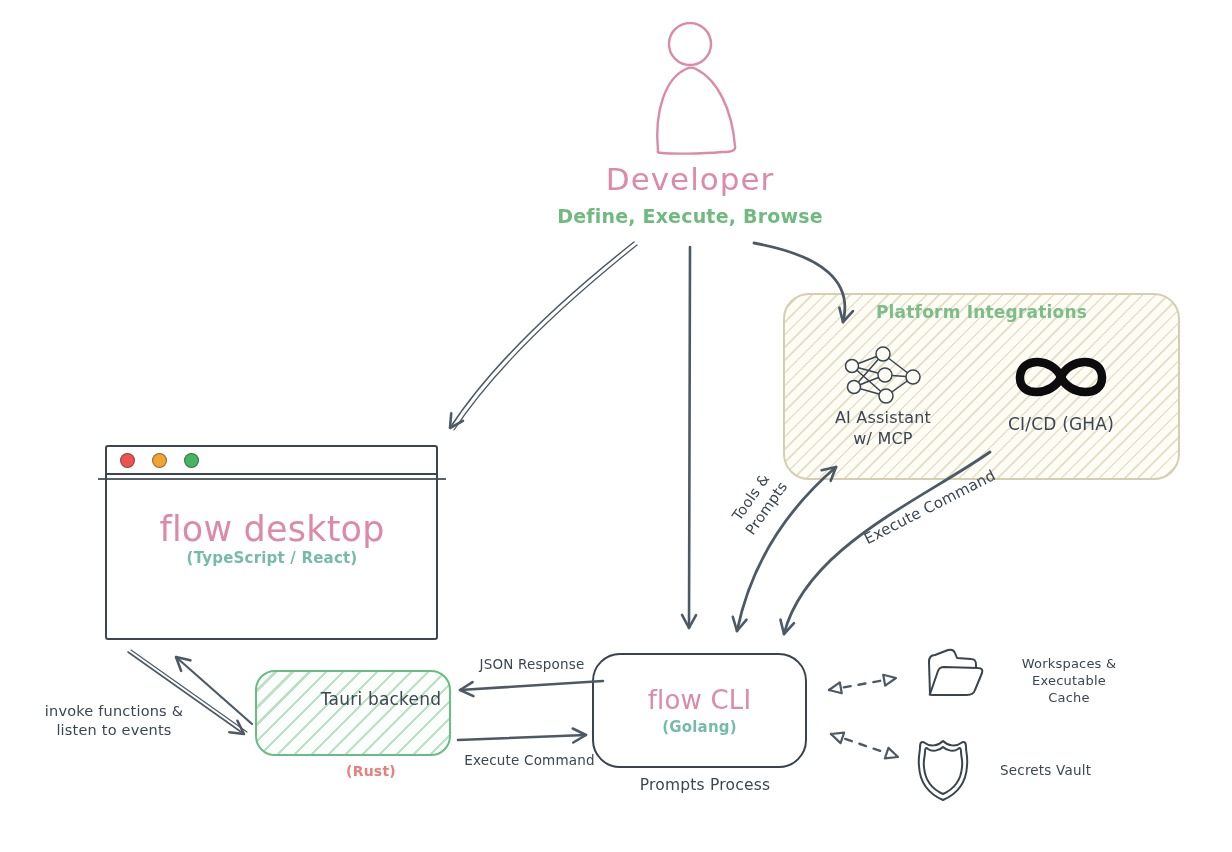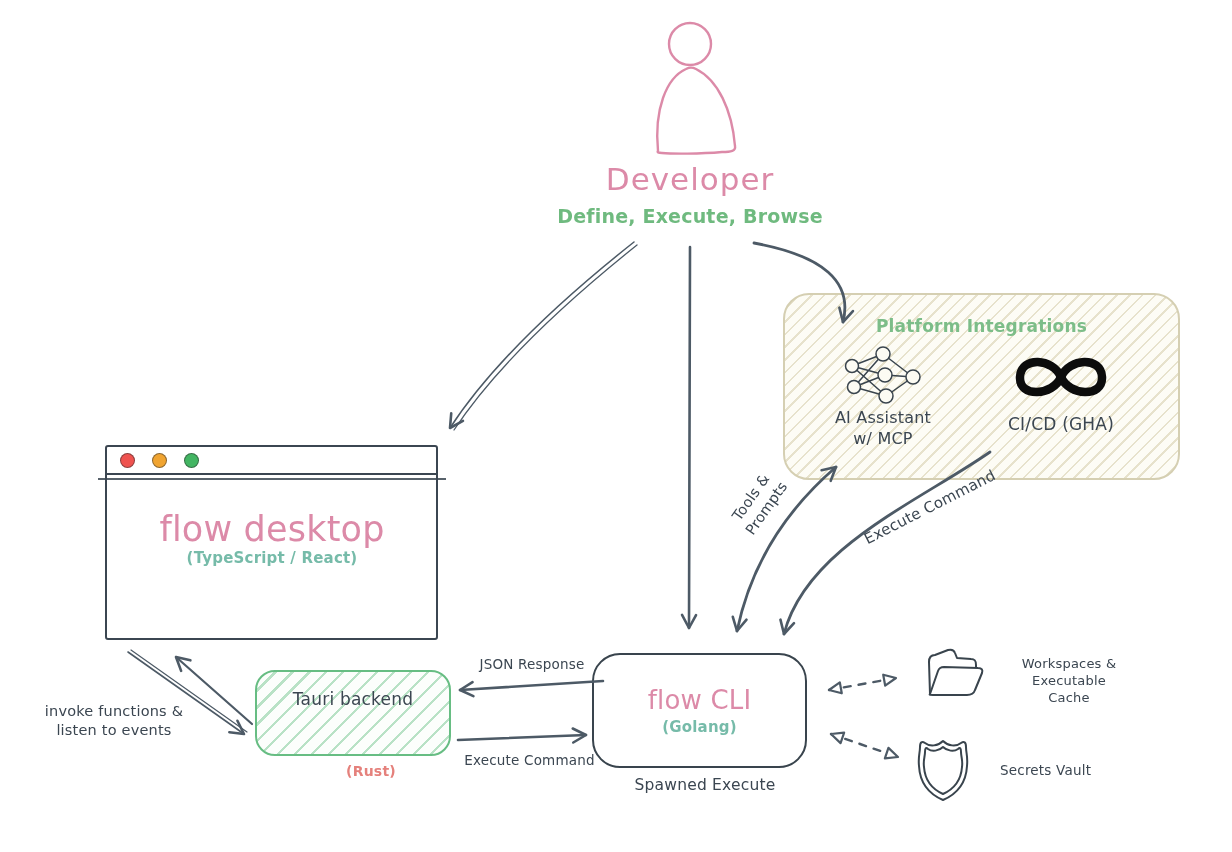--- a/index.html
+++ b/index.html
@@ -18,7 +18,7 @@
       repeating-linear-gradient(135deg,#e7e2cc 0 1.8px,transparent 1.8px 9px),
       #fdfcf5;
   }
-  .platform-title{left:783px;top:302px;width:397px;font-size:17px;font-weight:600;color:#7cbd88;margin-top:14px;}
+  .platform-title{left:783px;top:302px;width:397px;font-size:17px;font-weight:600;color:#7cbd88;}
 
   
   .window{

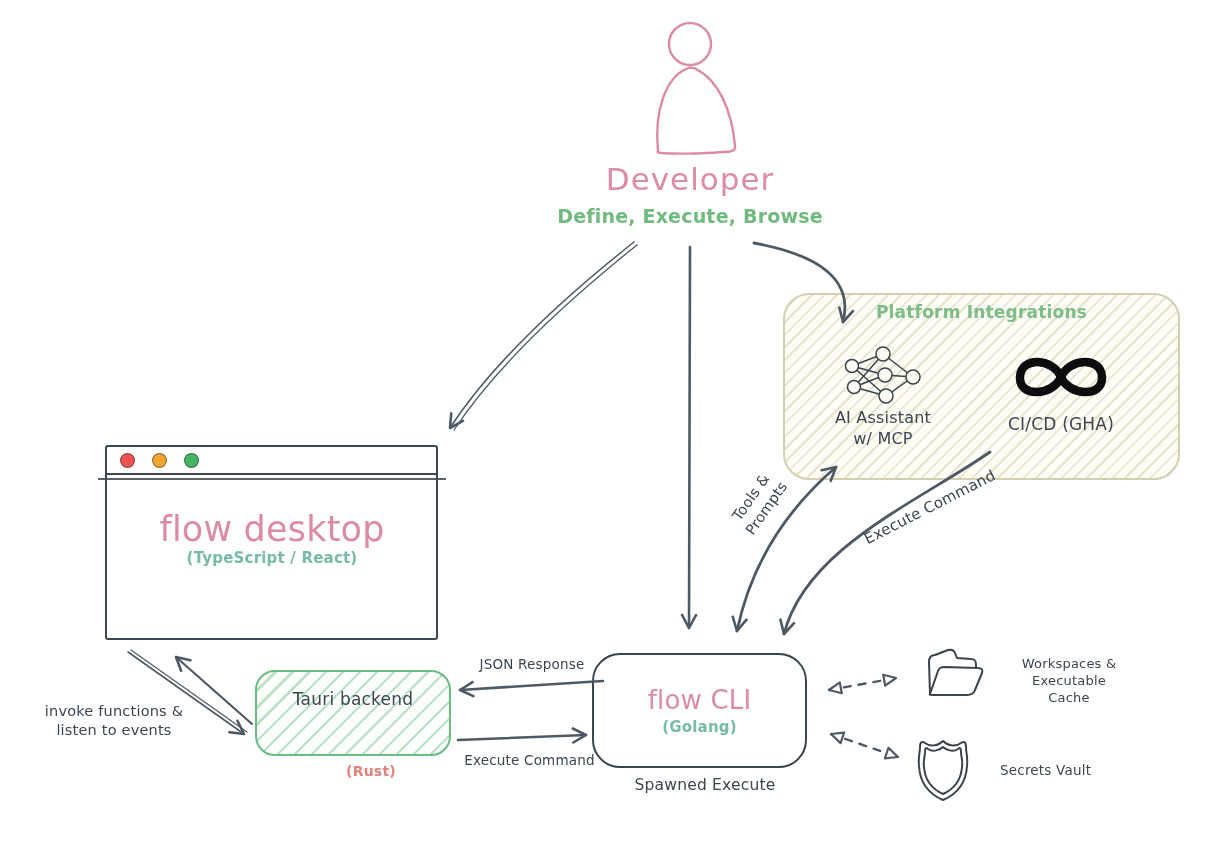--- a/index.html
+++ b/index.html
@@ -40,7 +40,7 @@
       repeating-linear-gradient(135deg,#b9e2c6 0 2.2px,transparent 2.2px 12px),
       #fcfefc;
   }
-  .tauri-title{left:255px;top:689px;width:196px;font-size:17px;font-weight:500;color:#3b4651;}
+  .tauri-title{left:255px;top:689px;width:196px;font-size:17px;font-weight:500;color:#3b4651;padding-left:28px;}
   .tauri-sub{left:255px;top:715px;width:232px;font-size:14px;font-weight:600;color:#e5817c;margin-top:48px;}
 
   

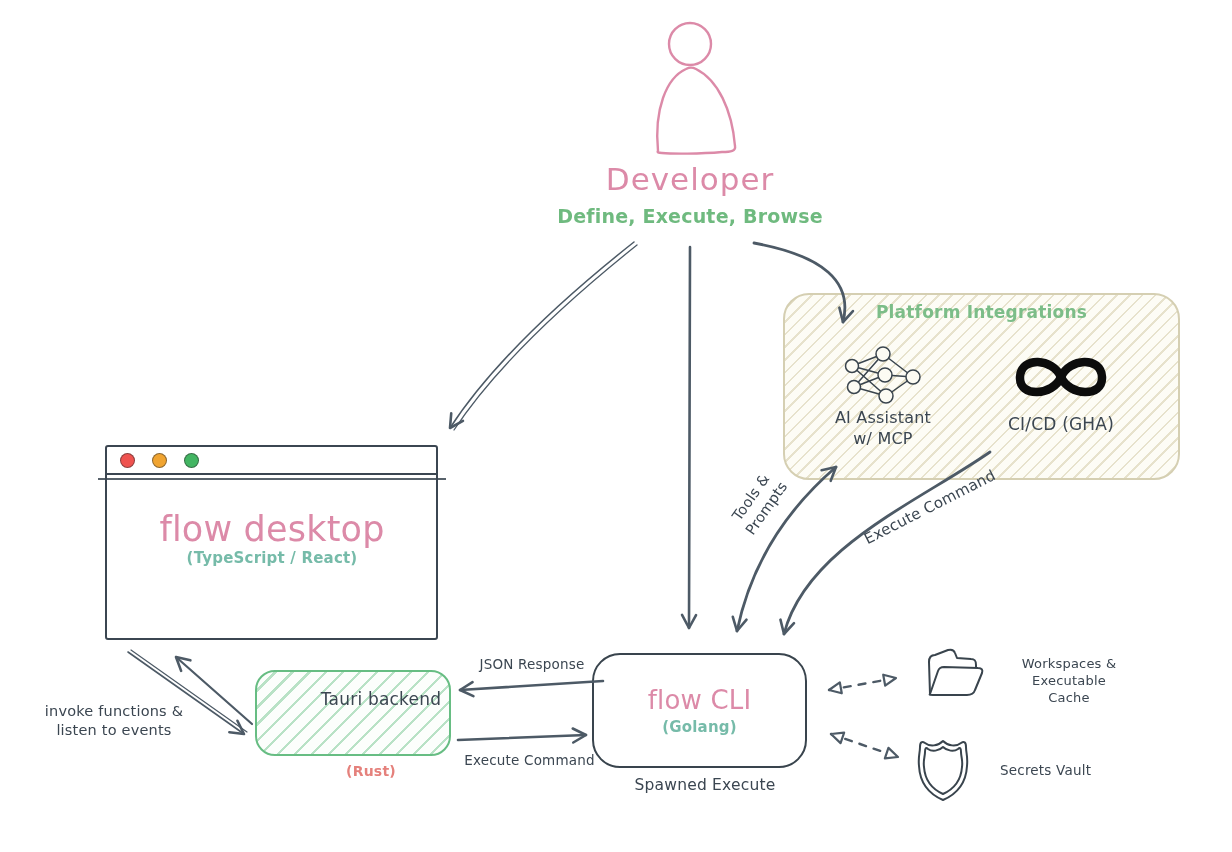--- a/index.html
+++ b/index.html
@@ -180,7 +180,7 @@
 
   <div class="label cli-title">flow CLI</div>
   <div class="label cli-sub">(Golang)</div>
-  <div class="label spawned">Spawned Execute</div>
+  <div class="label spawned">Prompts Process</div>
 
   <div class="label edge json-label">JSON Response</div>
   <div class="label edge exec-desk-label">Execute Command</div>

